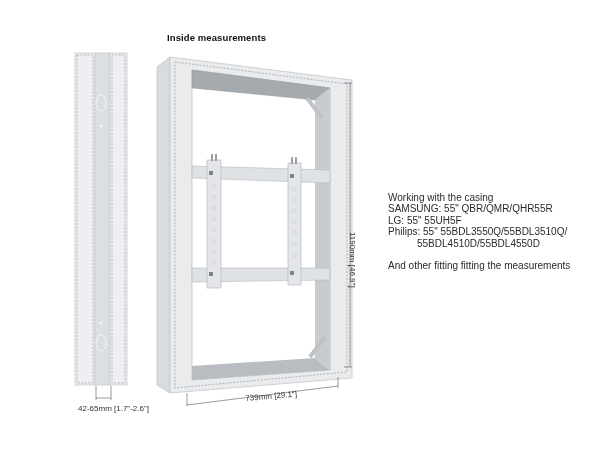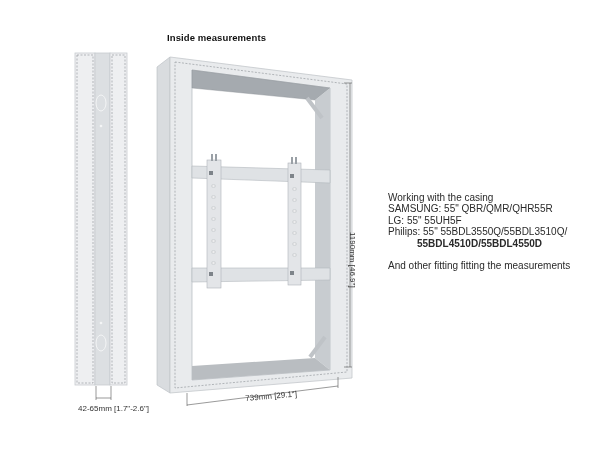--- a/index.html
+++ b/index.html
@@ -8,7 +8,7 @@
   .title { left:131px; top:32px; font-size:9.5px; font-weight:bold; color:#111; letter-spacing:0.1px;margin-left:36px; }
   .spec { left:388px; top:192px; font-size:10px; line-height:11.4px; color:#2a2a2a; }
   .spec div { white-space:nowrap; }
-  .spec .indent { padding-left:29px;font-weight:bold; }
+  .spec .indent { padding-left:29px; }
   .spec .gap { height:11px; }
   .dim { font-size:8px; color:#333; white-space:nowrap; }
   .dim-depth { left:78px; top:404px; }

